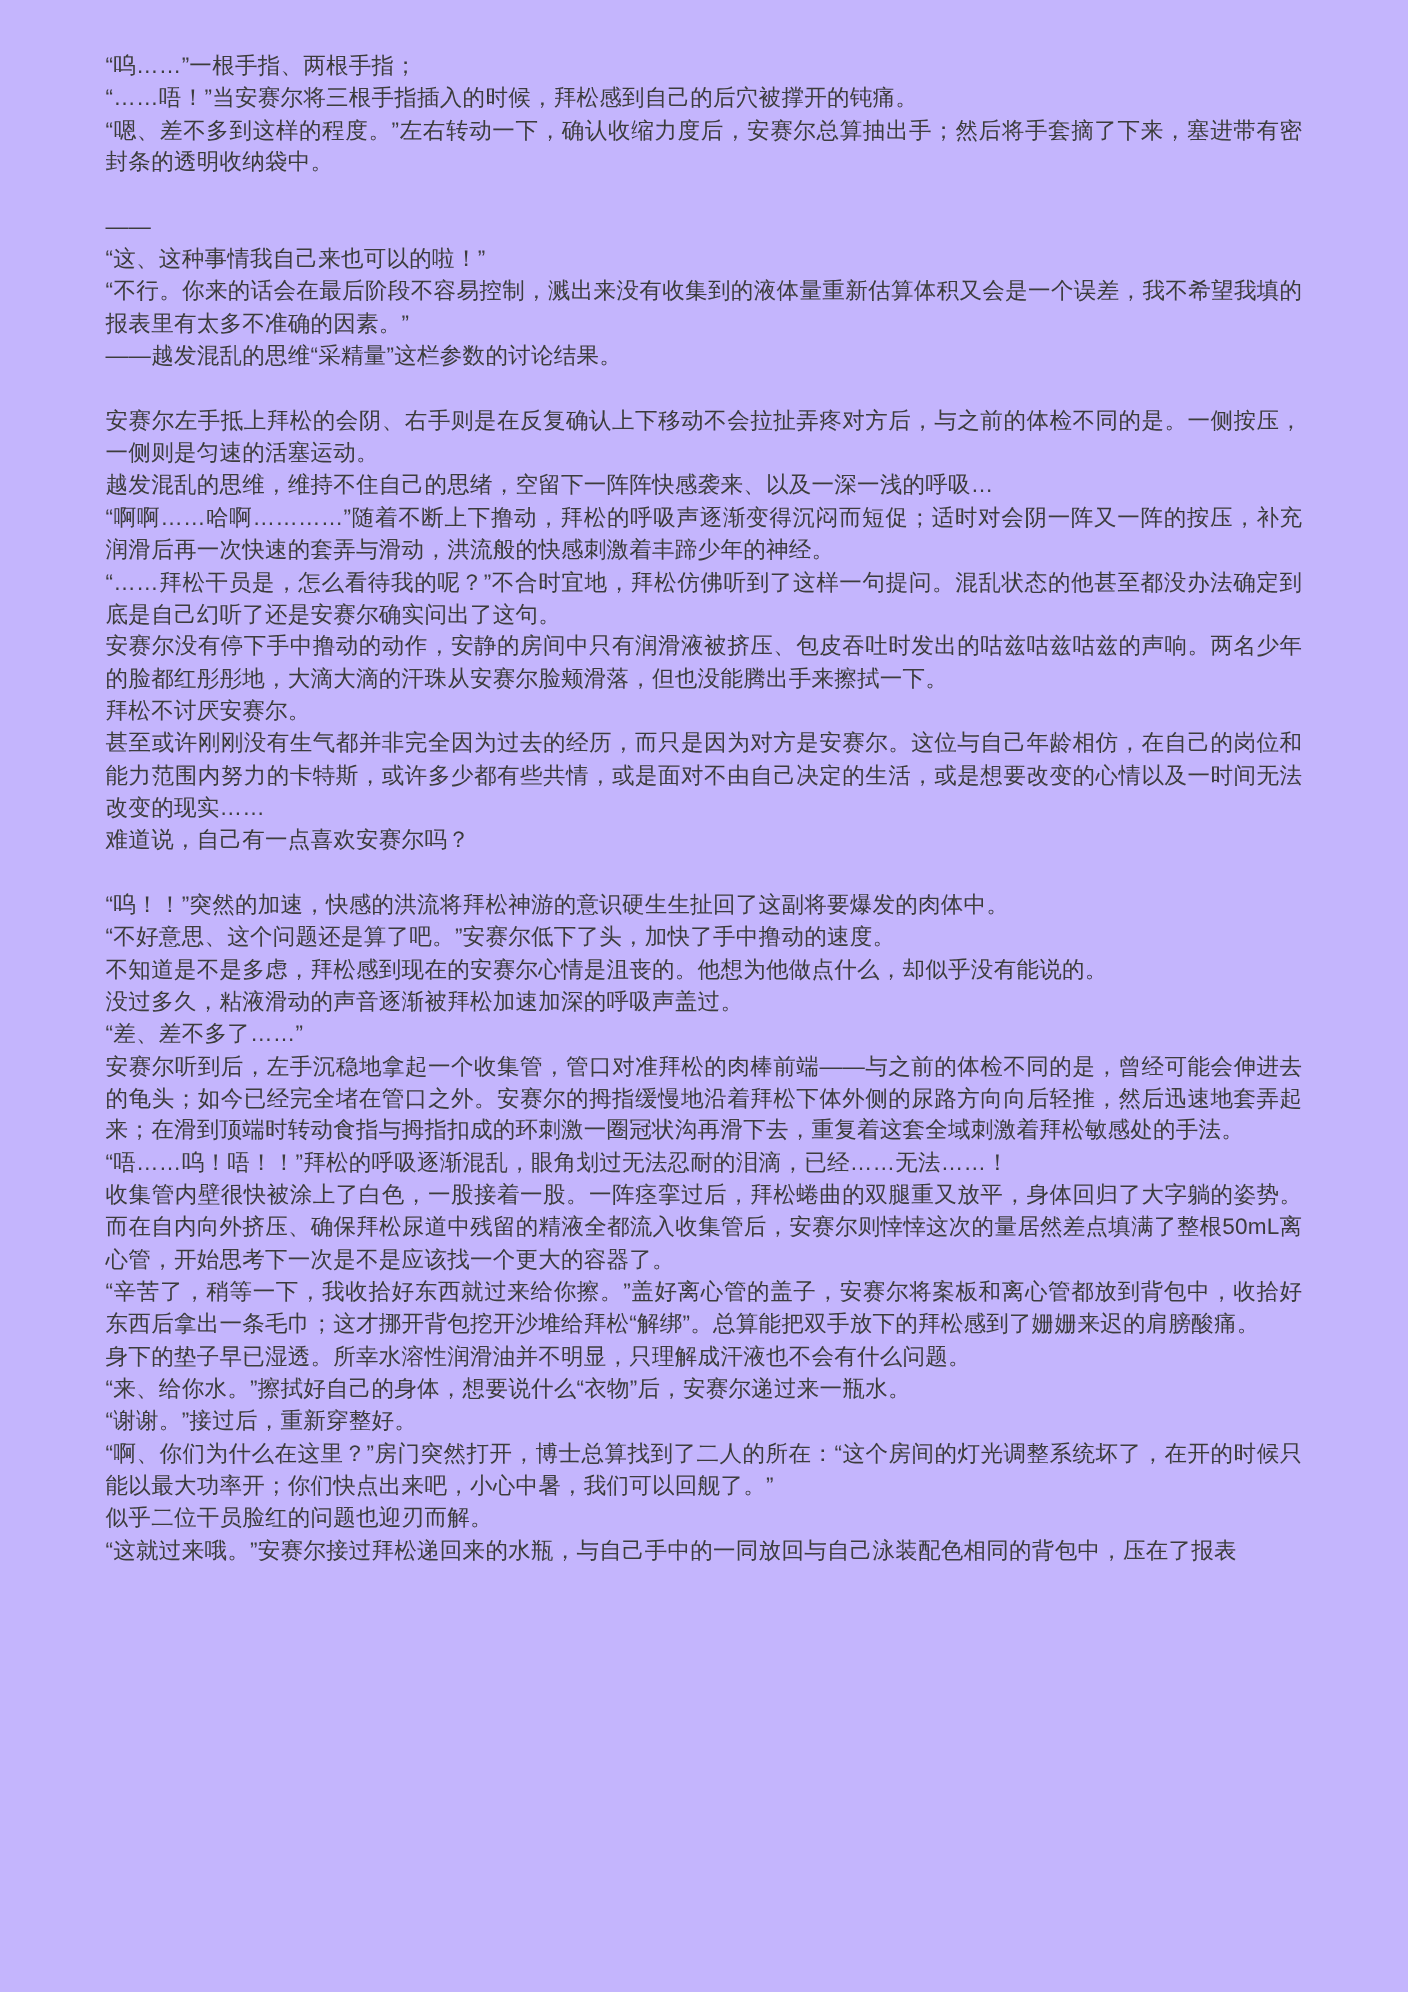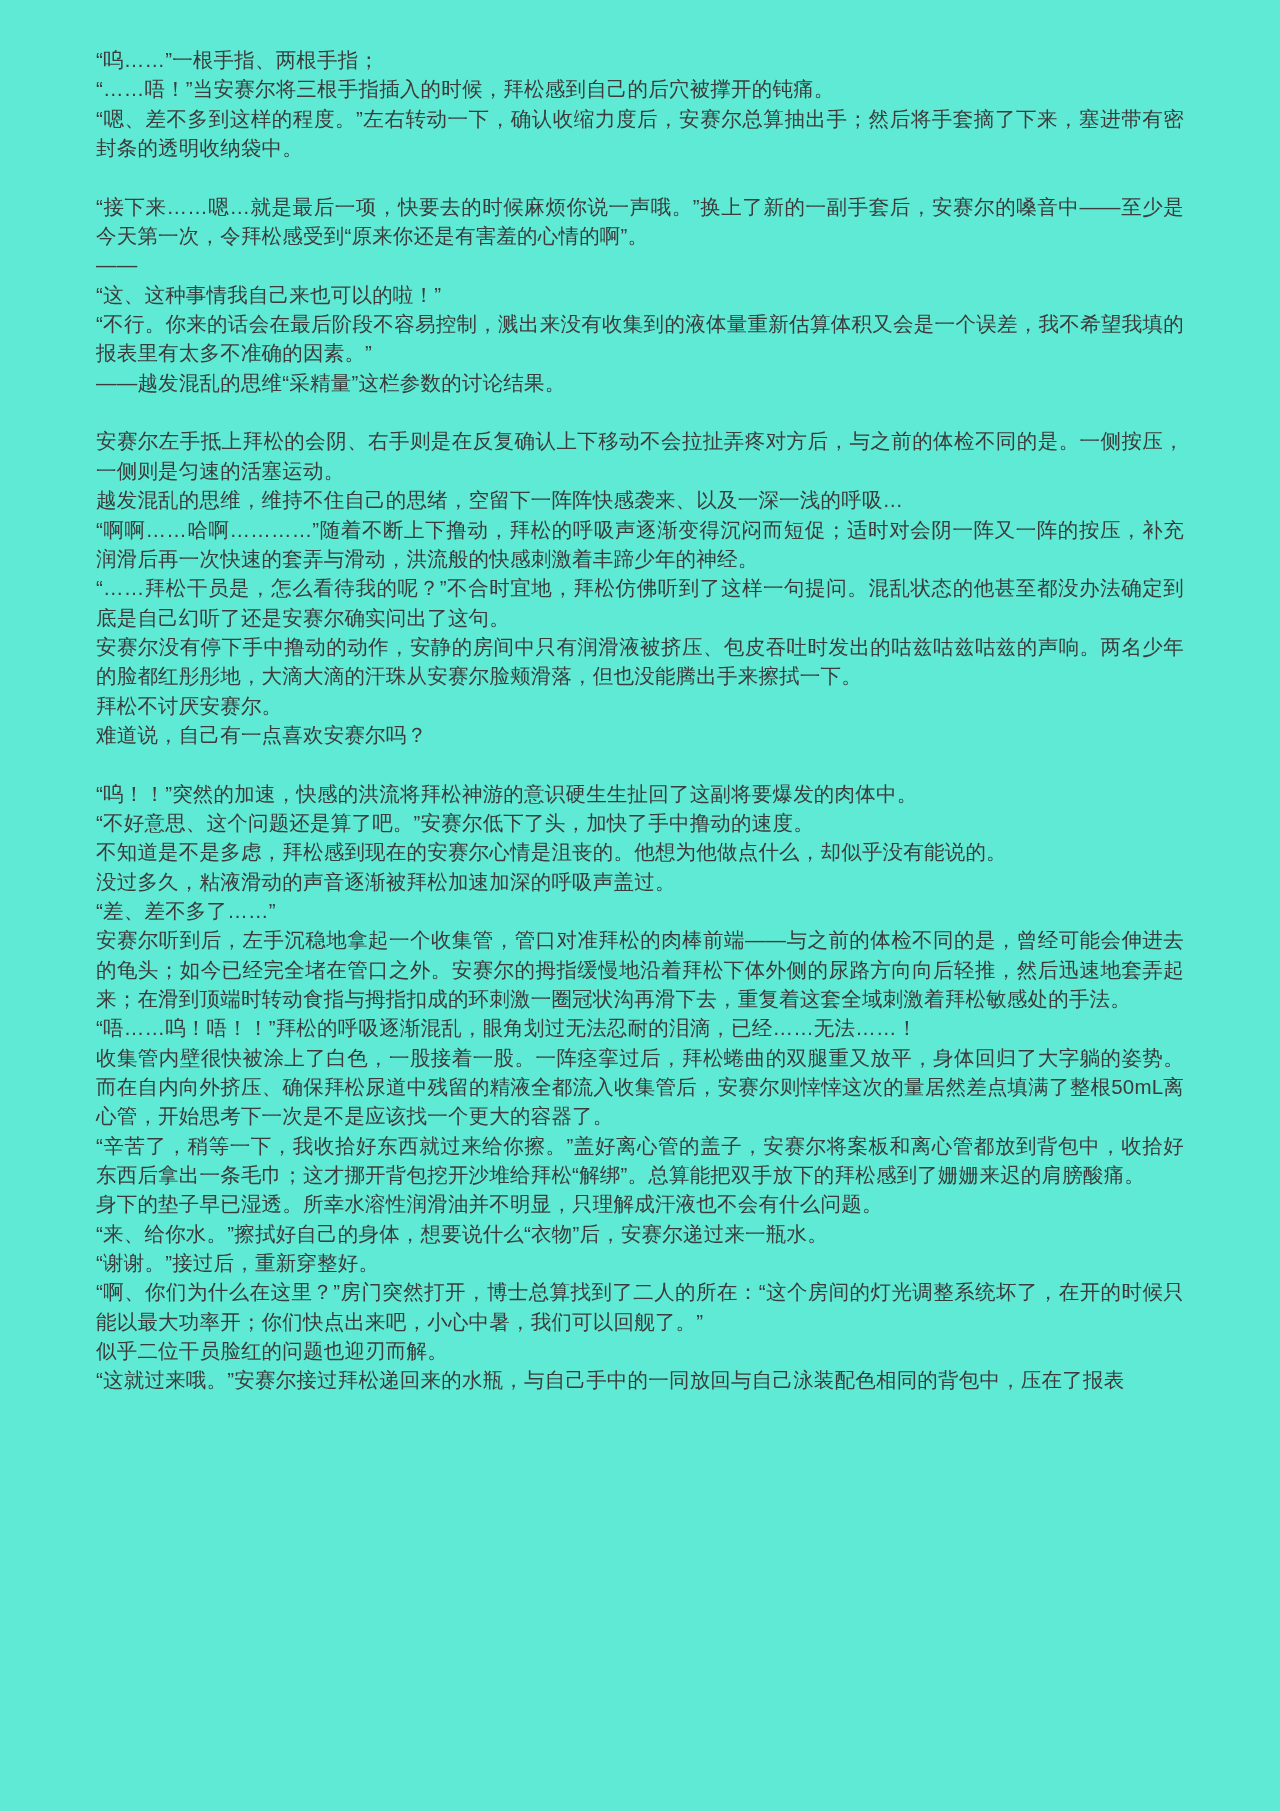--- a/index.html
+++ b/index.html
@@ -37,7 +37,7 @@
 </head>
 <body>
 
-<div class="page" style="background: #5eead4;">
+<div class="page" style="background: #c4b5fd;">
   <div class="doc-body" style="color: rgb(60, 60, 60);">
       <p class="para">“呜……”一根手指、两根手指；</p>
       <p class="para">“……唔！”当安赛尔将三根手指插入的时候，拜松感到自己的后穴被撑开的钝痛。</p>

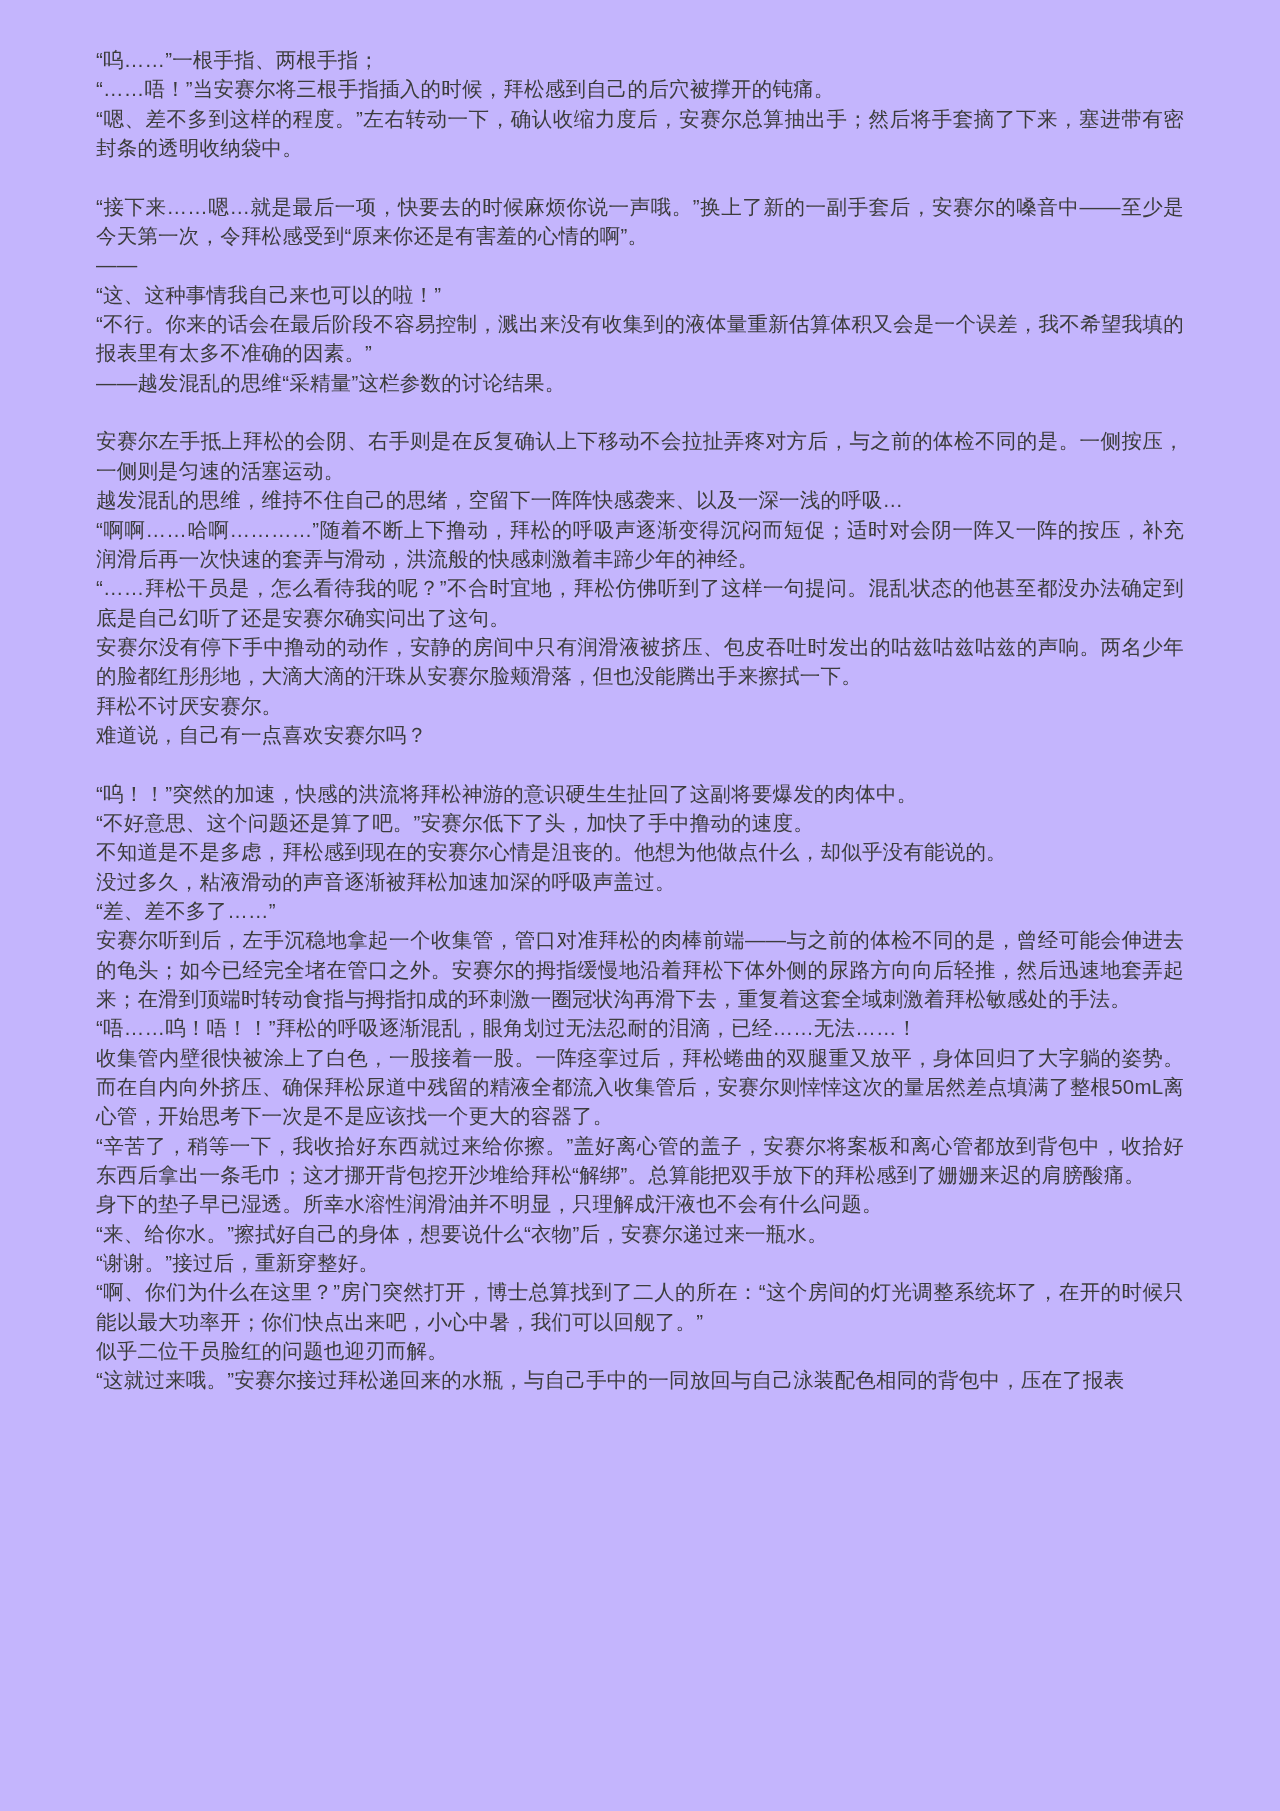--- a/index.html
+++ b/index.html
@@ -43,7 +43,6 @@
       <p class="para">“……唔！”当安赛尔将三根手指插入的时候，拜松感到自己的后穴被撑开的钝痛。</p>
       <p class="para">“嗯、差不多到这样的程度。”左右转动一下，确认收缩力度后，安赛尔总算抽出手；然后将手套摘了下来，塞进带有密封条的透明收纳袋中。</p>
       <p class="para blank"></p>
-      <p class="para">“接下来……嗯…就是最后一项，快要去的时候麻烦你说一声哦。”换上了新的一副手套后，安赛尔的嗓音中——至少是今天第一次，令拜松感受到“原来你还是有害羞的心情的啊”。</p>
       <p class="para">——</p>
       <p class="para">“这、这种事情我自己来也可以的啦！”</p>
       <p class="para">“不行。你来的话会在最后阶段不容易控制，溅出来没有收集到的液体量重新估算体积又会是一个误差，我不希望我填的报表里有太多不准确的因素。”</p>

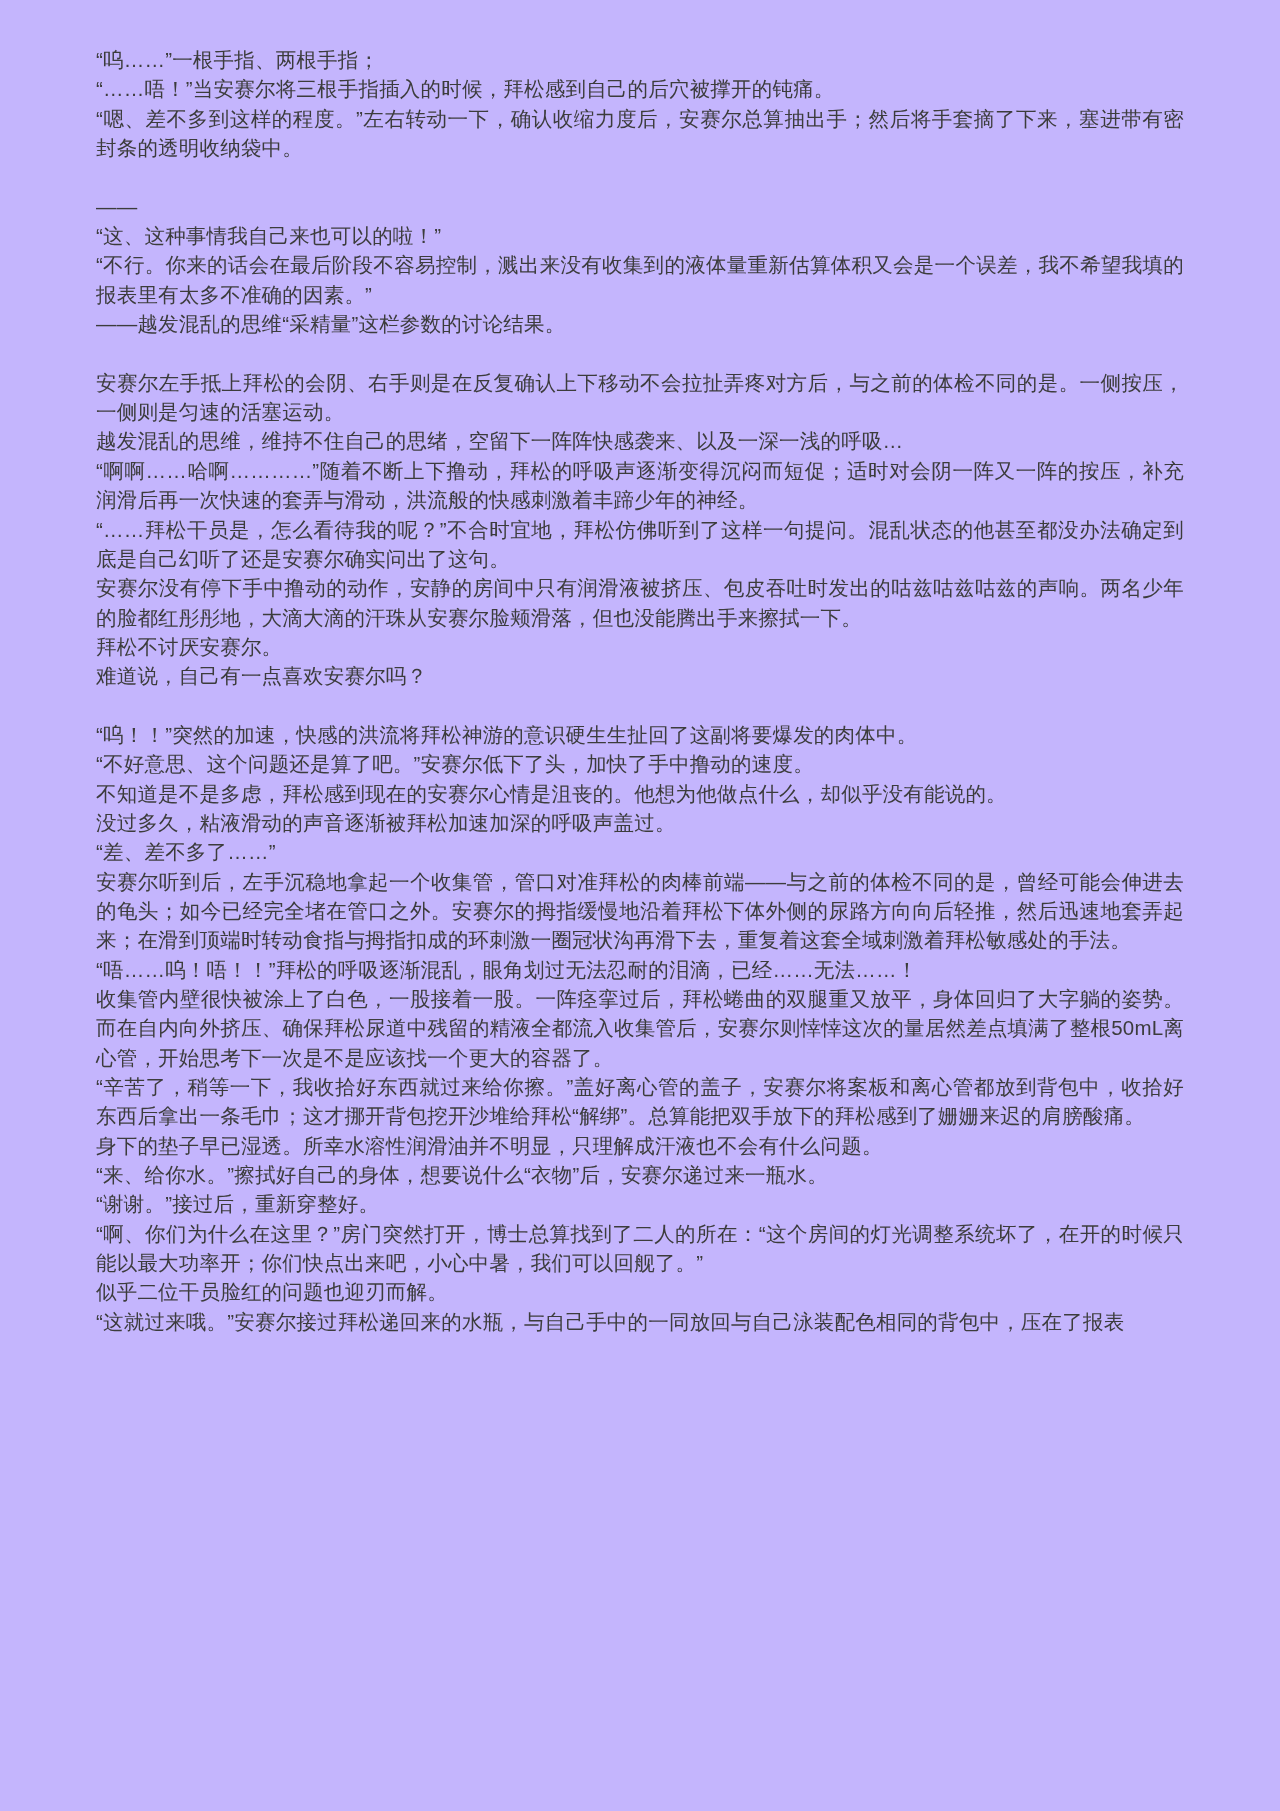--- a/index.html
+++ b/index.html
@@ -54,6 +54,7 @@
       <p class="para">“……拜松干员是，怎么看待我的呢？”不合时宜地，拜松仿佛听到了这样一句提问。混乱状态的他甚至都没办法确定到底是自己幻听了还是安赛尔确实问出了这句。</p>
       <p class="para">安赛尔没有停下手中撸动的动作，安静的房间中只有润滑液被挤压、包皮吞吐时发出的咕兹咕兹咕兹的声响。两名少年的脸都红彤彤地，大滴大滴的汗珠从安赛尔脸颊滑落，但也没能腾出手来擦拭一下。</p>
       <p class="para">拜松不讨厌安赛尔。</p>
+      <p class="para">甚至或许刚刚没有生气都并非完全因为过去的经历，而只是因为对方是安赛尔。这位与自己年龄相仿，在自己的岗位和能力范围内努力的卡特斯，或许多少都有些共情，或是面对不由自己决定的生活，或是想要改变的心情以及一时间无法改变的现实……</p>
       <p class="para">难道说，自己有一点喜欢安赛尔吗？</p>
       <p class="para blank"></p>
       <p class="para">“呜！！”突然的加速，快感的洪流将拜松神游的意识硬生生扯回了这副将要爆发的肉体中。</p>

